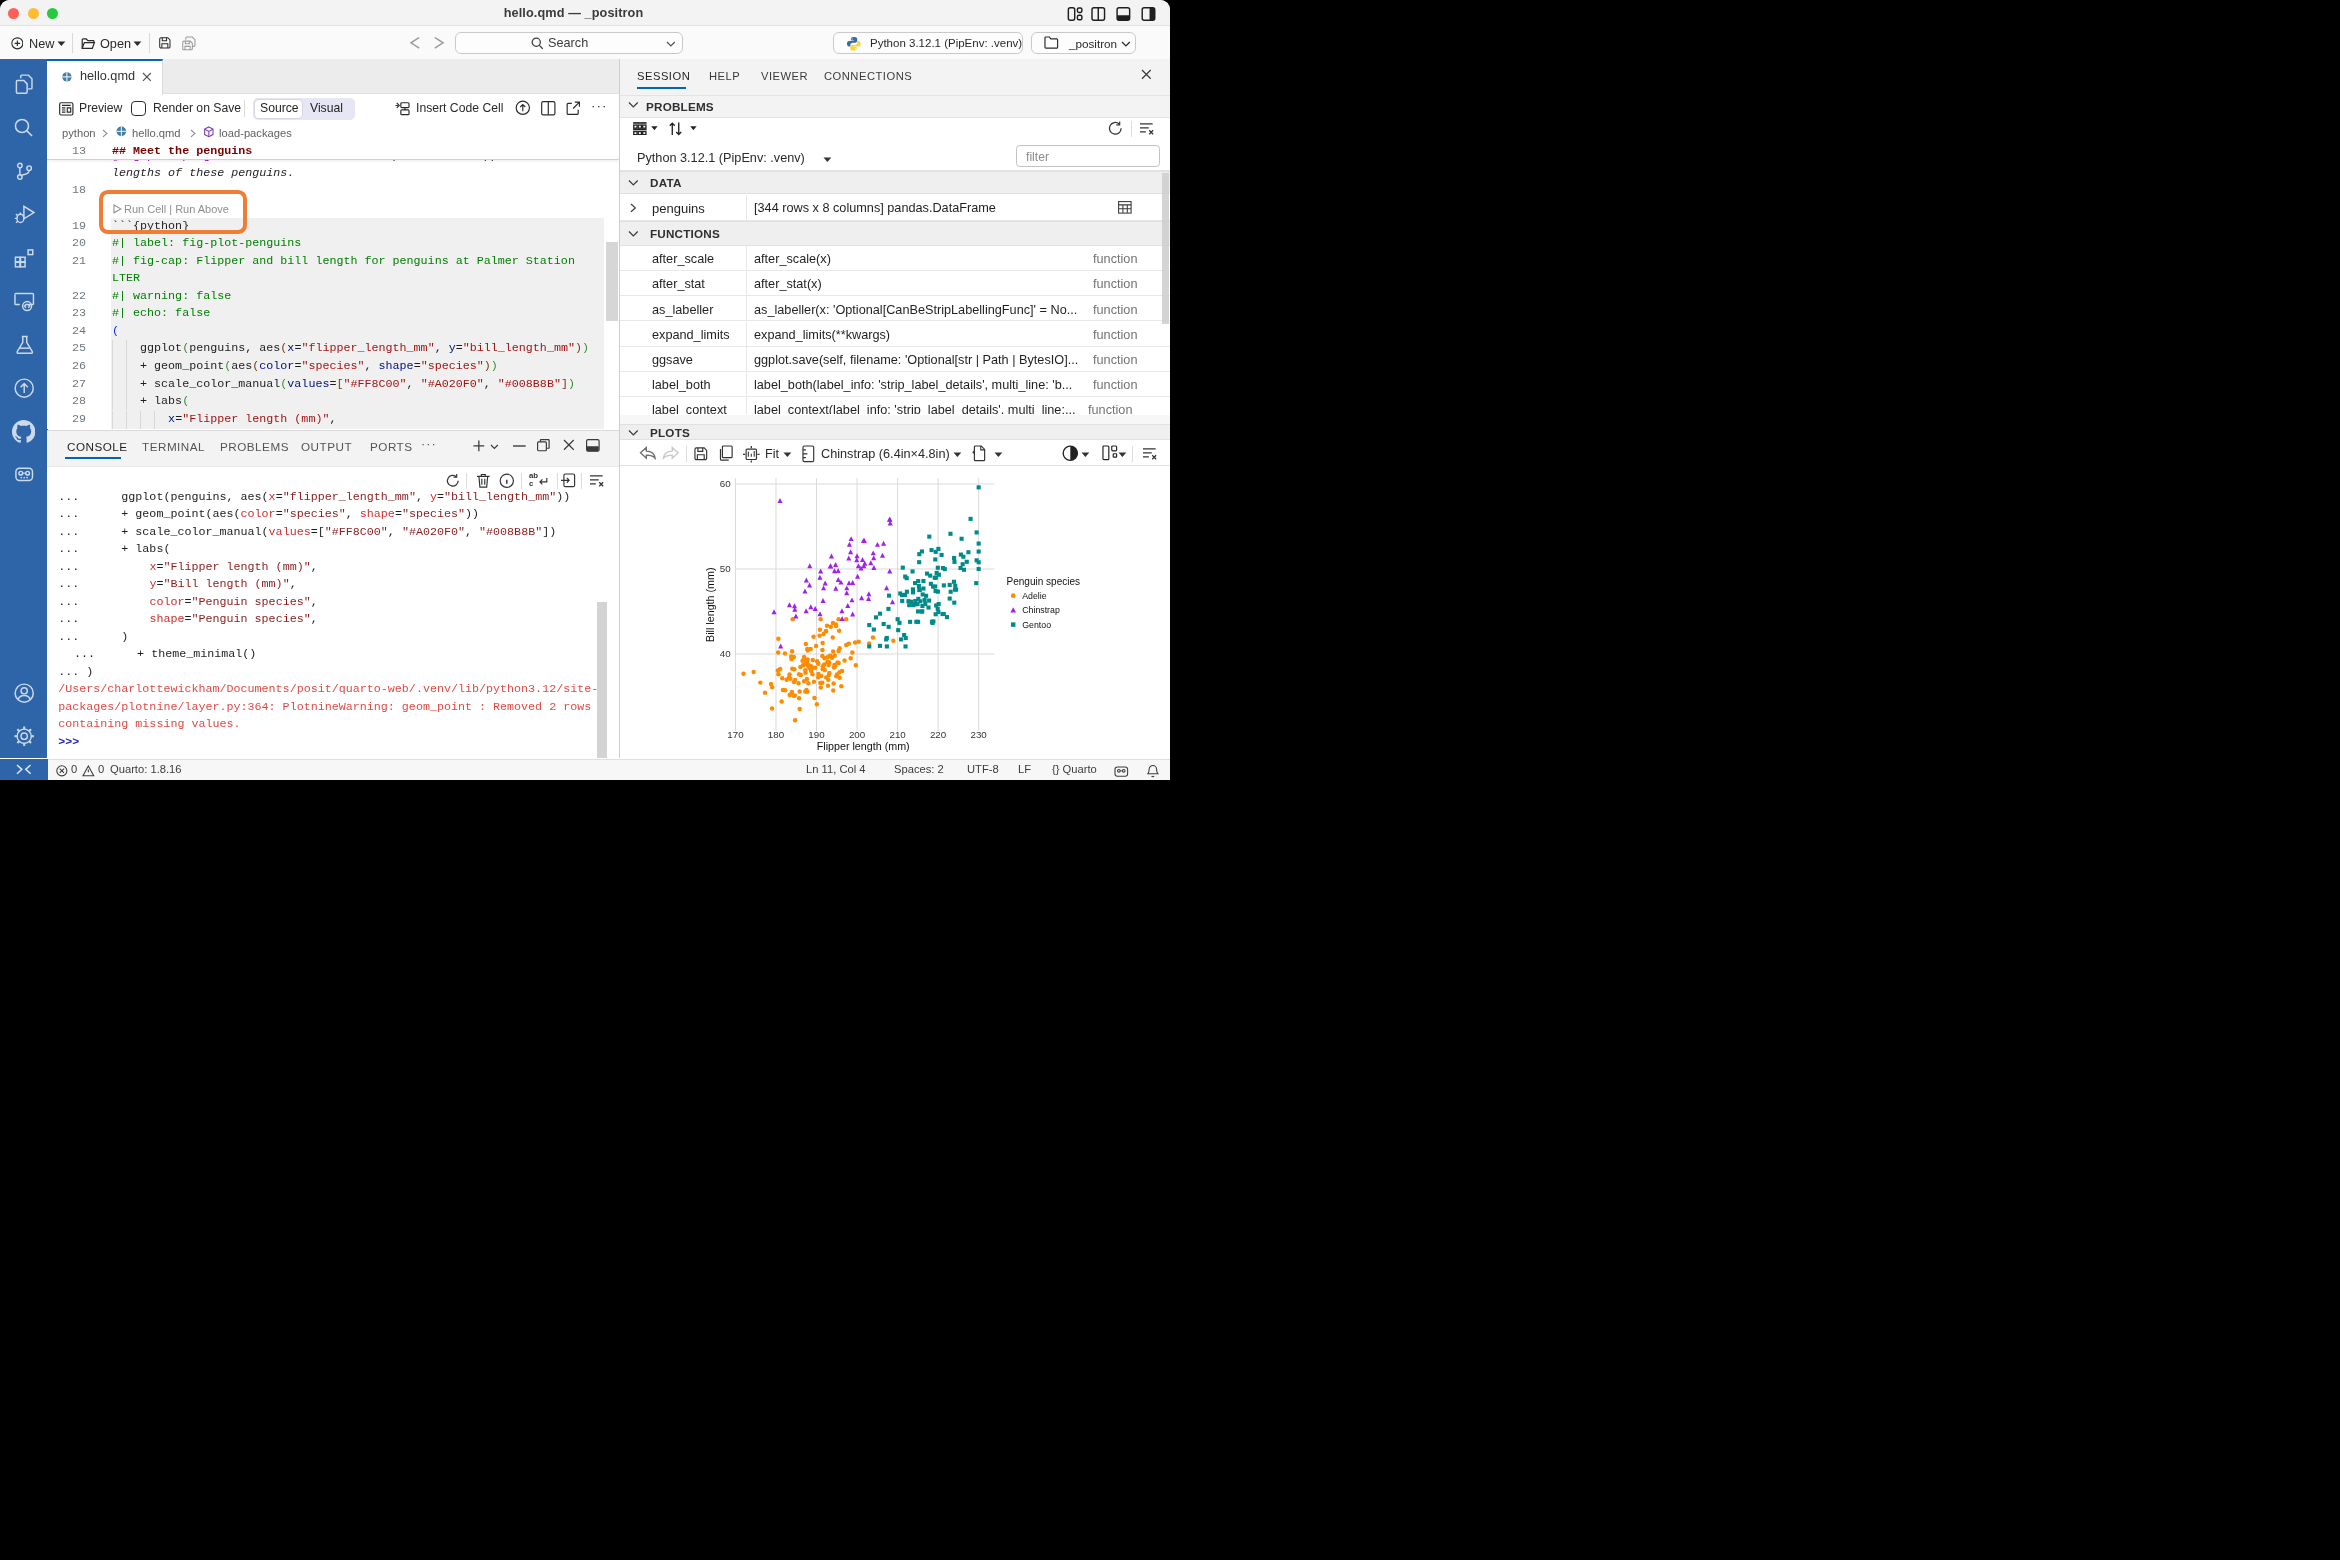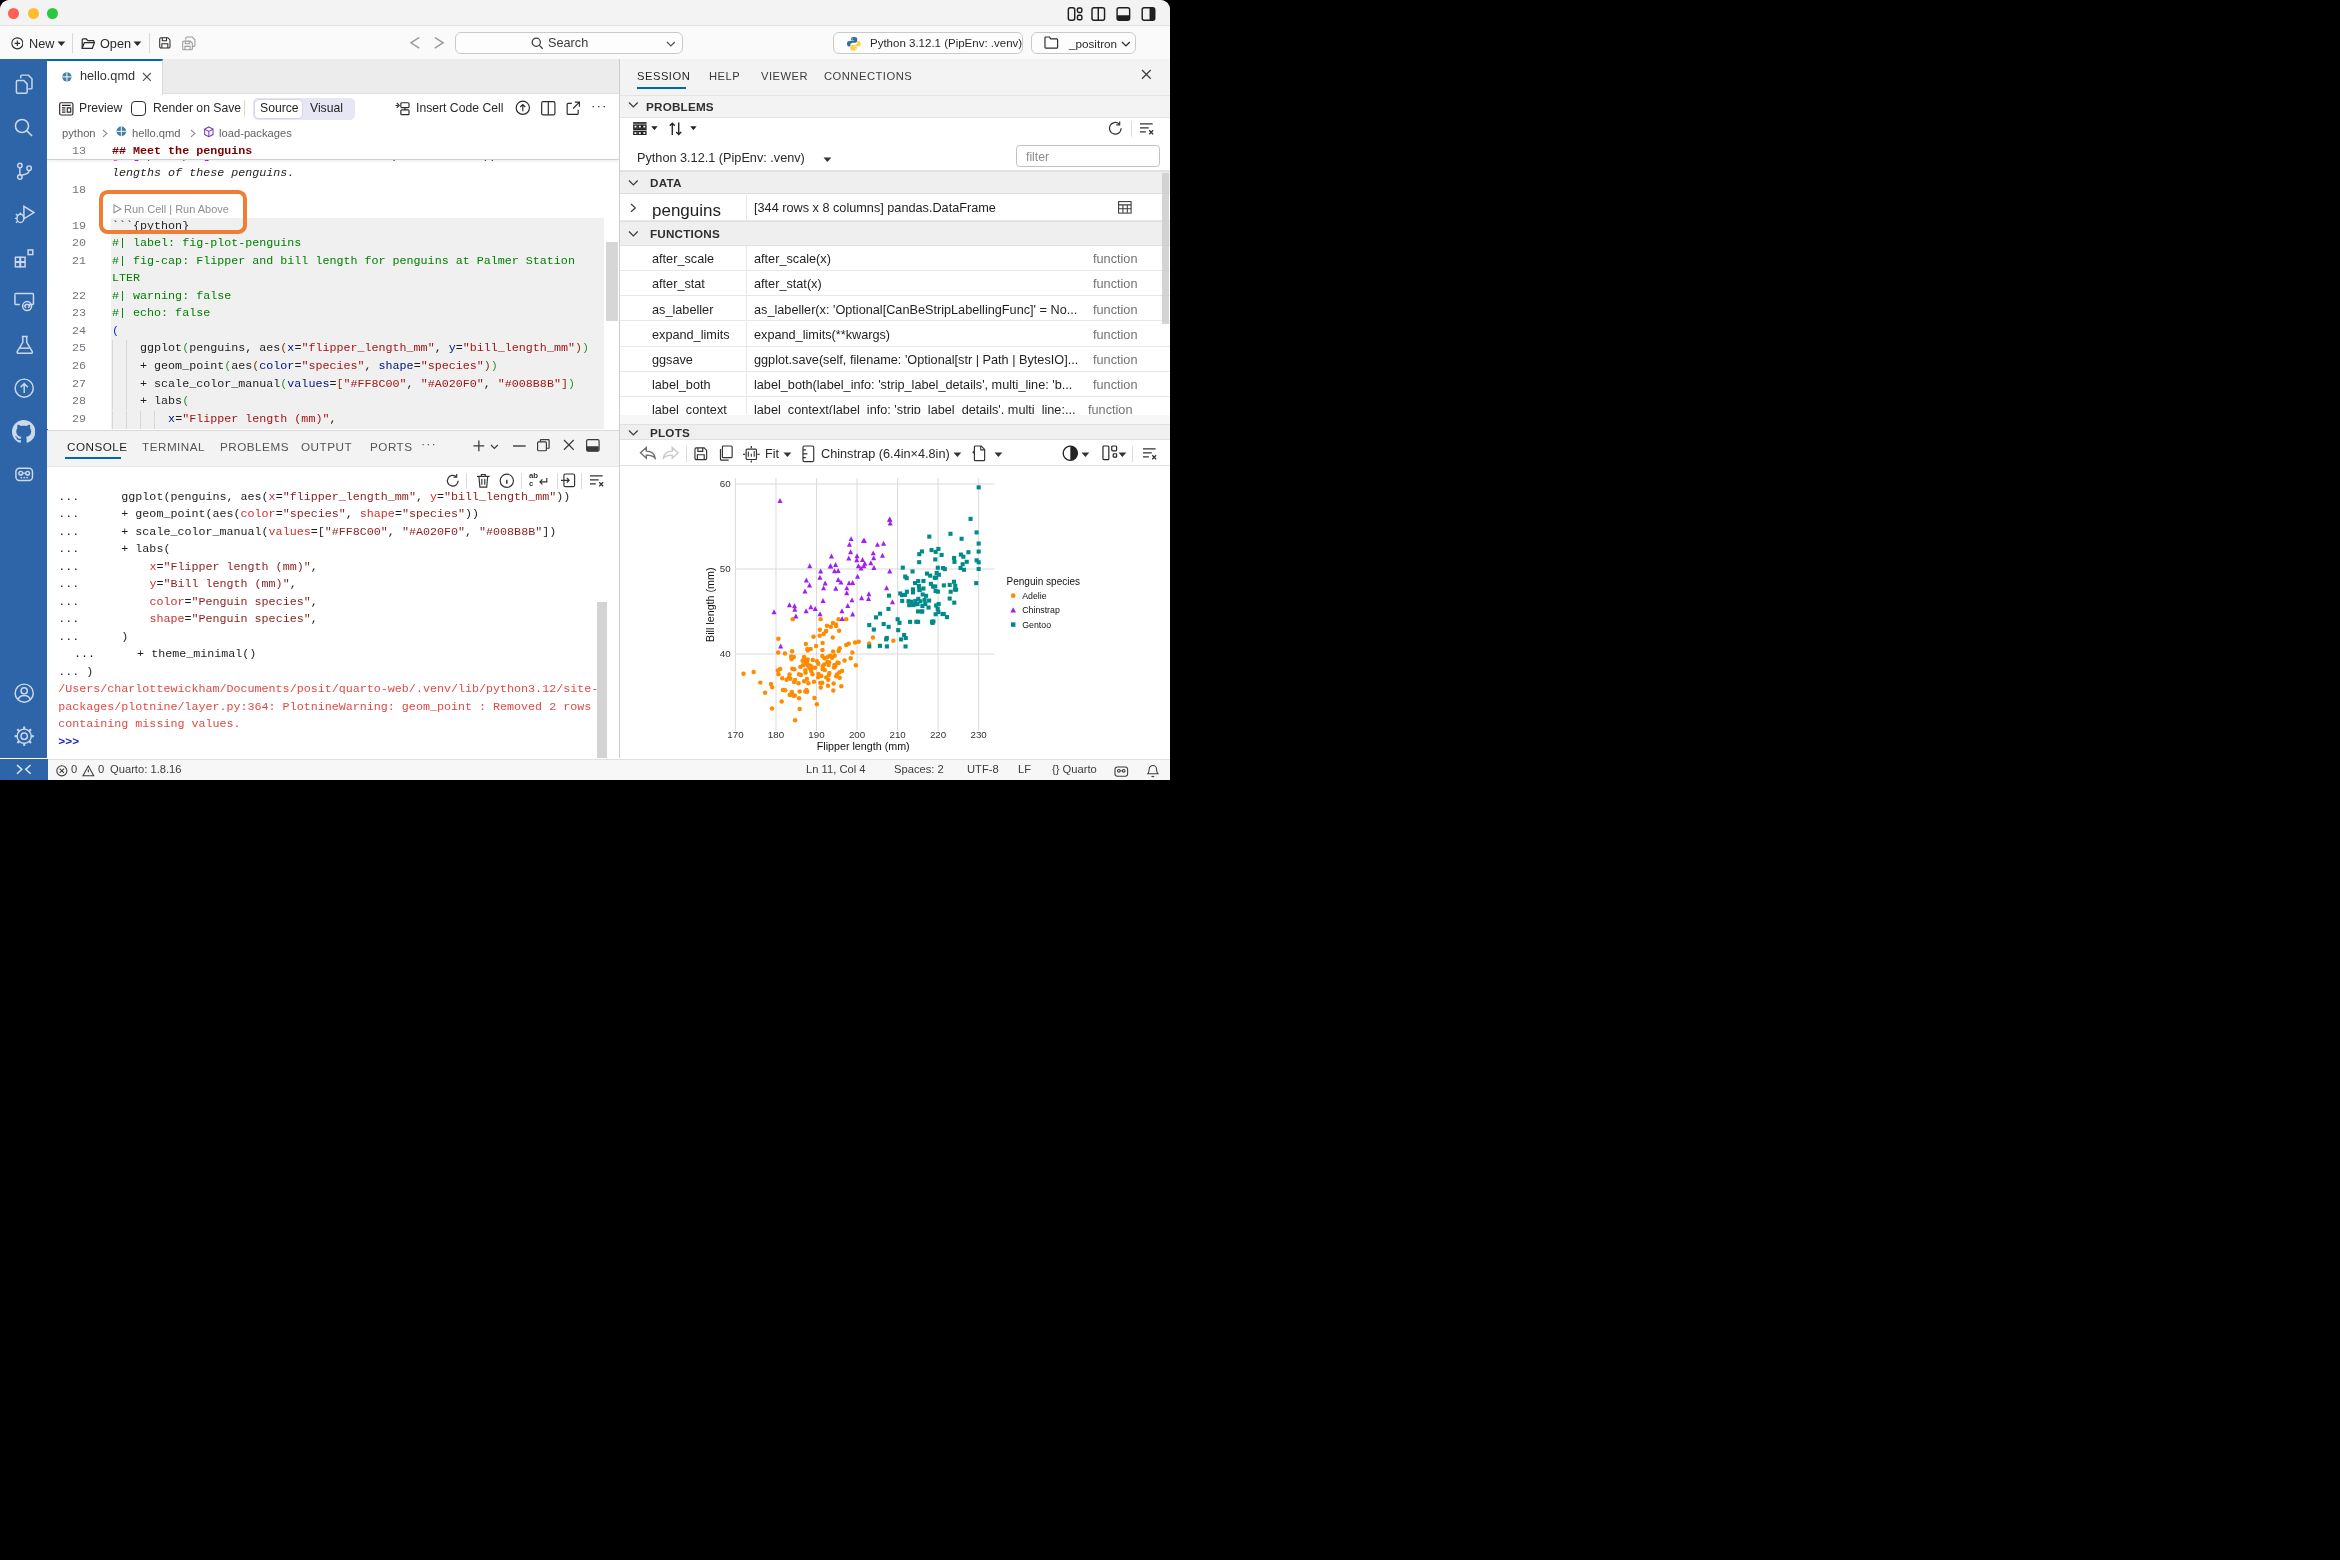--- a/index.html
+++ b/index.html
@@ -43,6 +43,7 @@
 <div class="abs tl" style="left:8.2px;background:#ff5f57"></div>
 <div class="abs tl" style="left:27.5px;background:#febc2e"></div>
 <div class="abs tl" style="left:47px;background:#28c840"></div>
+<div class="abs" id="wtitle">hello.qmd — _positron</div>
 
 <svg class="abs" style="left:1067px;top:6.8px" width="89" height="14" viewBox="0 0 91 14.5" fill="none" stroke="#1f1f1f" stroke-width="1.5">
 <rect x="0.8" y="0.8" width="6.6" height="12.9" rx="2"></rect>

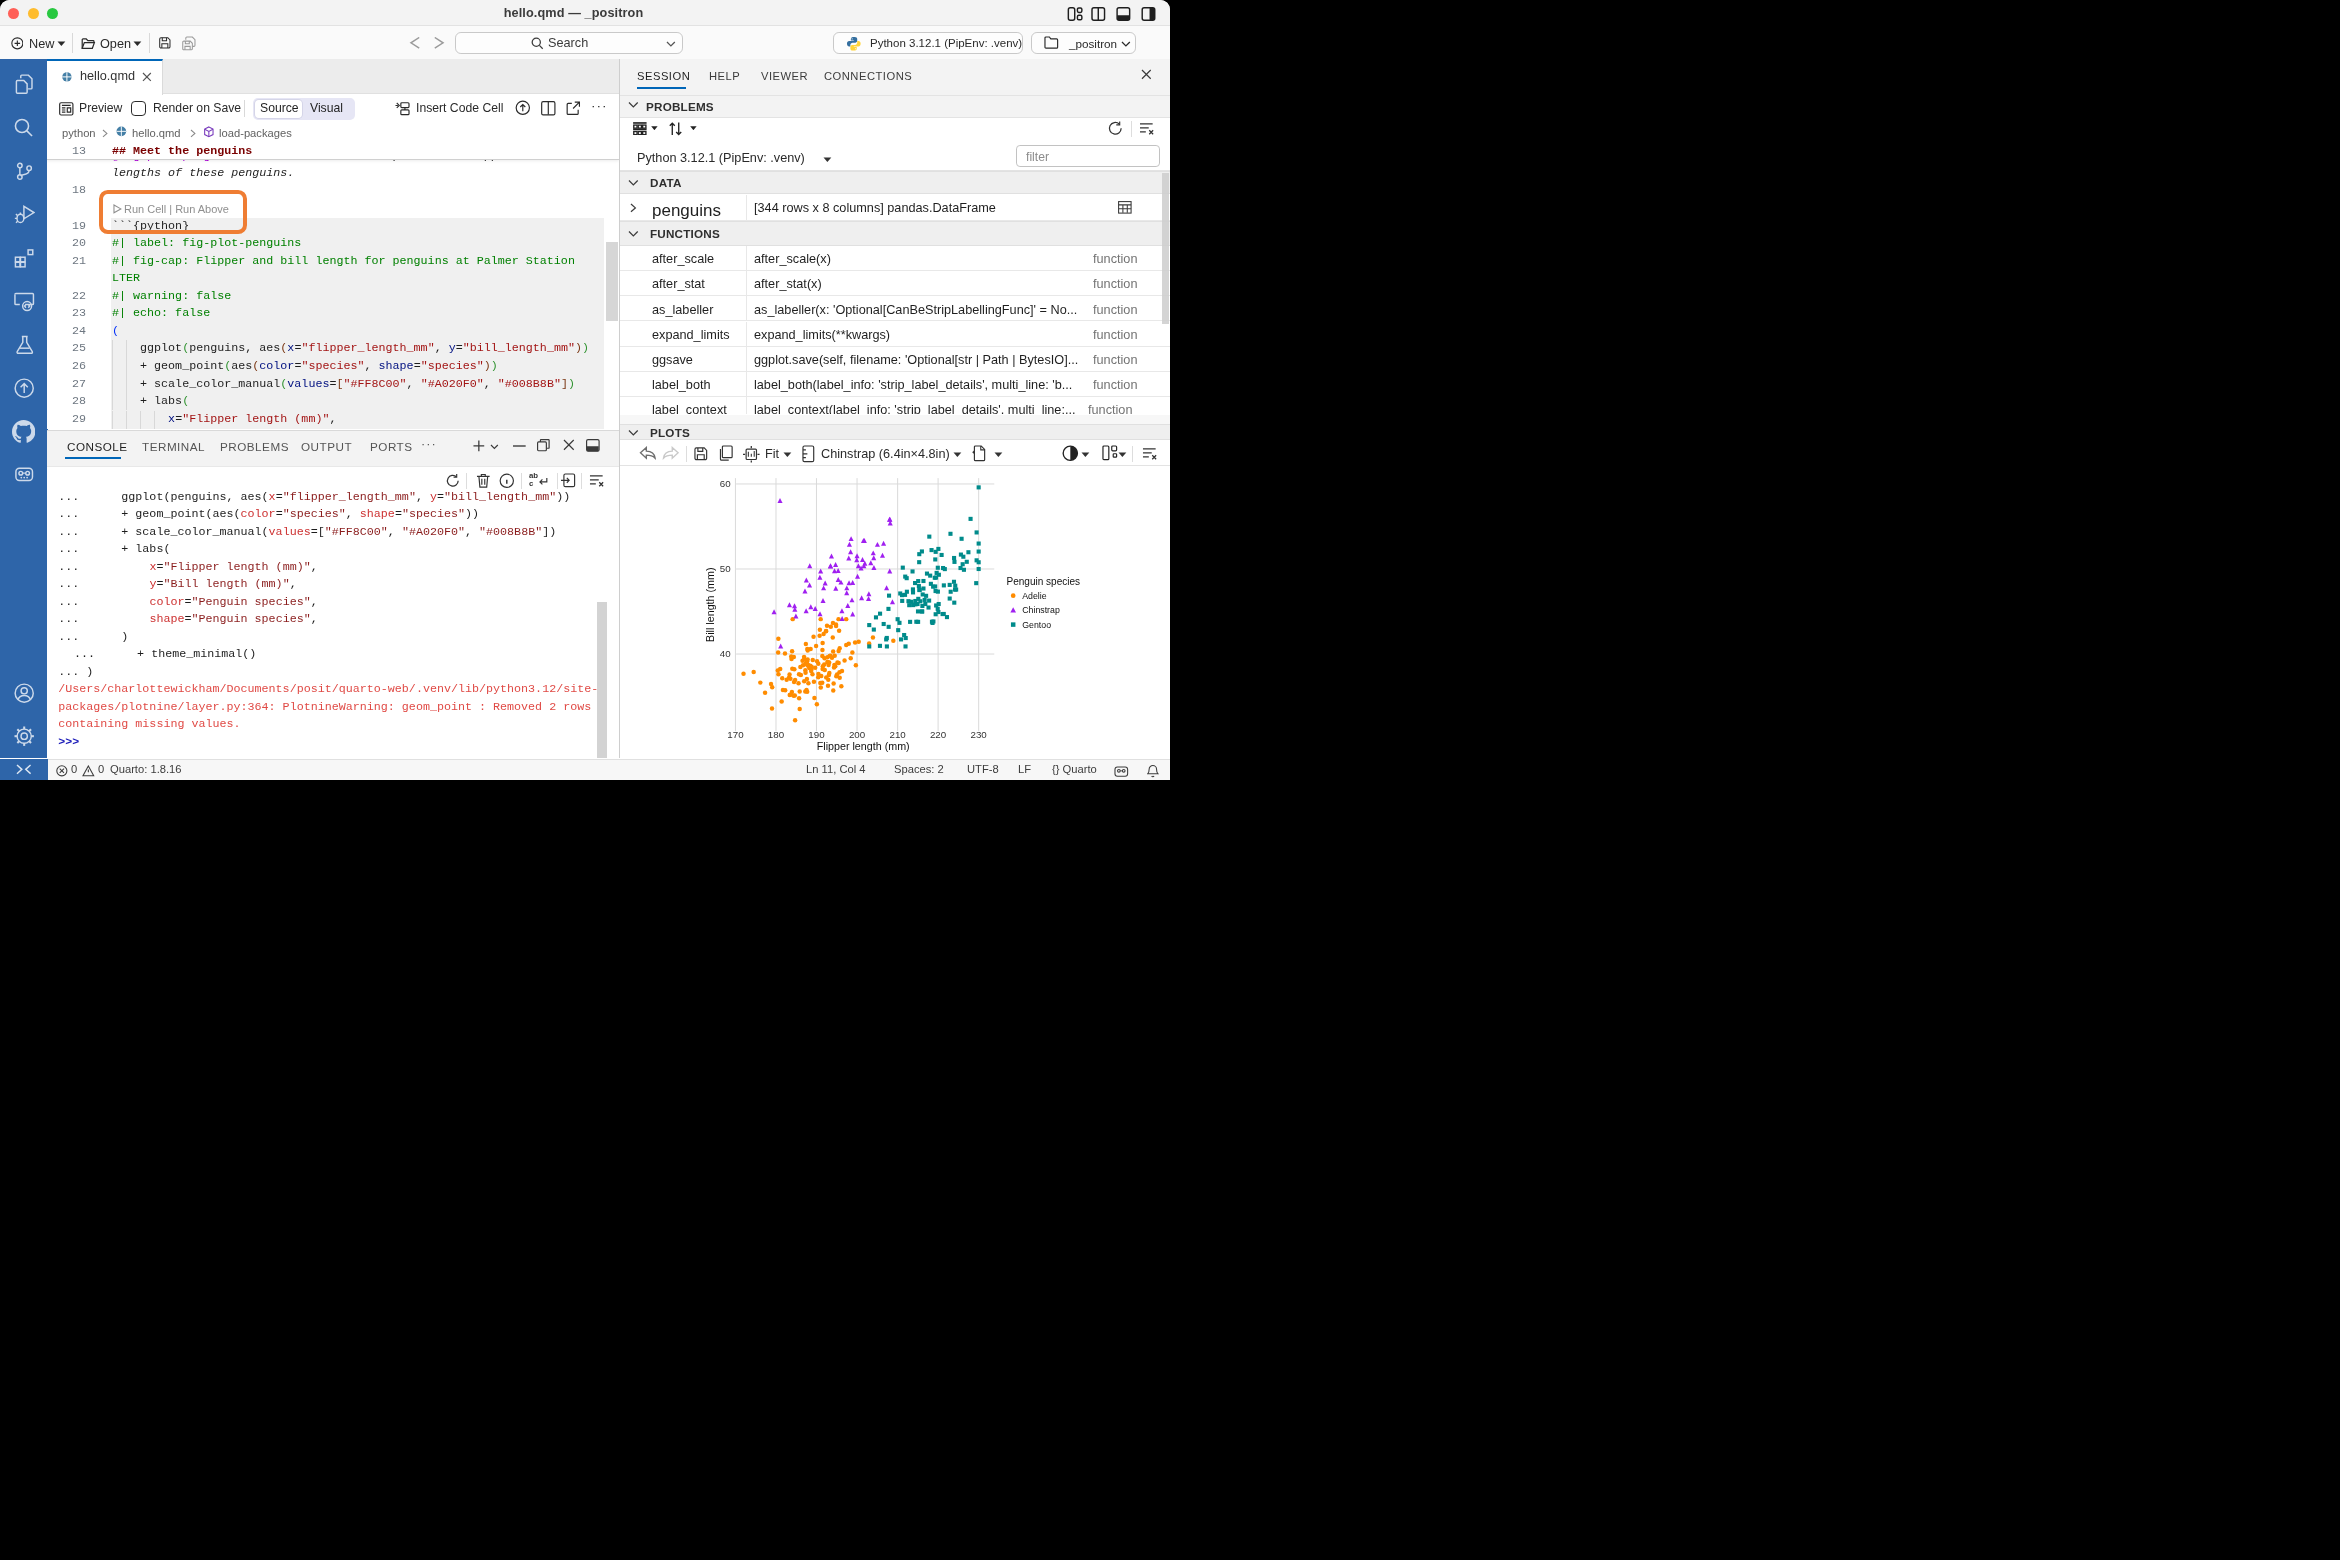--- a/index.html
+++ b/index.html
@@ -462,7 +462,7 @@
 <svg class="abs" style="left:630px;top:203px" width="6.8" height="9.8" viewBox="0 0 7 10" fill="none" stroke="#3b3b3b" stroke-width="1.3">
       <path d="M1 1l4.5 4L1 9"></path>
     </svg>
-<div class="abs" style="left:652px;top:201px;font-size:17px;color:#1f1f1f">penguins</div>
+<div class="abs" style="left:652px;top:201px;font-size:13px;color:#1f1f1f">penguins</div>
 <div class="abs" style="left:754px;top:201px;font-size:12.7px;color:#1f1f1f">[344 rows x 8 columns] pandas.DataFrame</div>
 <svg class="abs" style="left:1118px;top:201px" width="13.7" height="12.7" viewBox="0 0 14 13" fill="none" stroke="#3b3b3b" stroke-width="1.1">
       <rect x="0.6" y="0.6" width="12.8" height="11.8"></rect>

